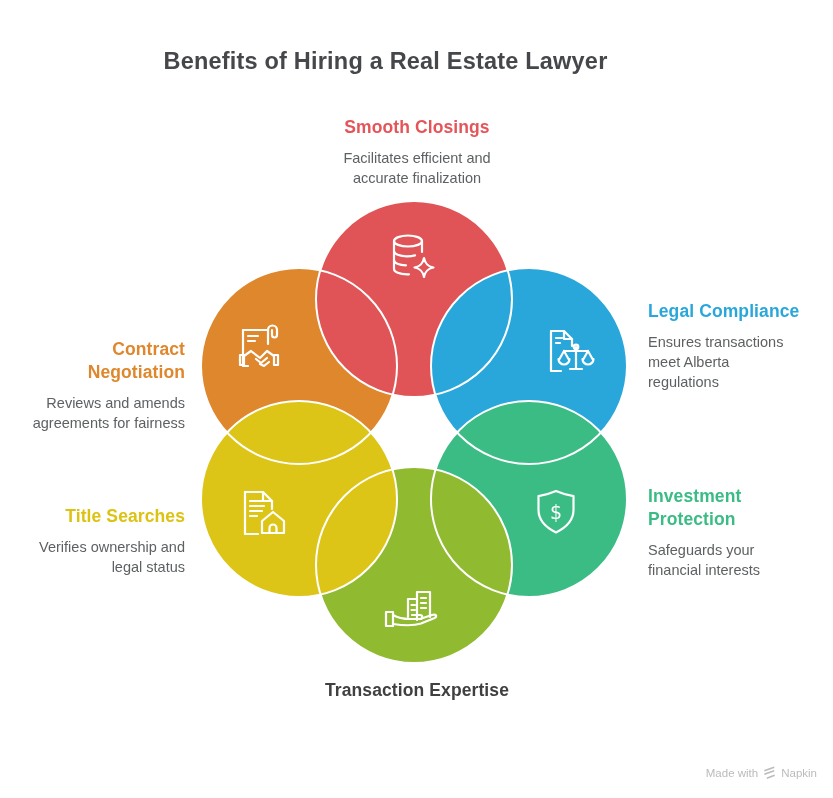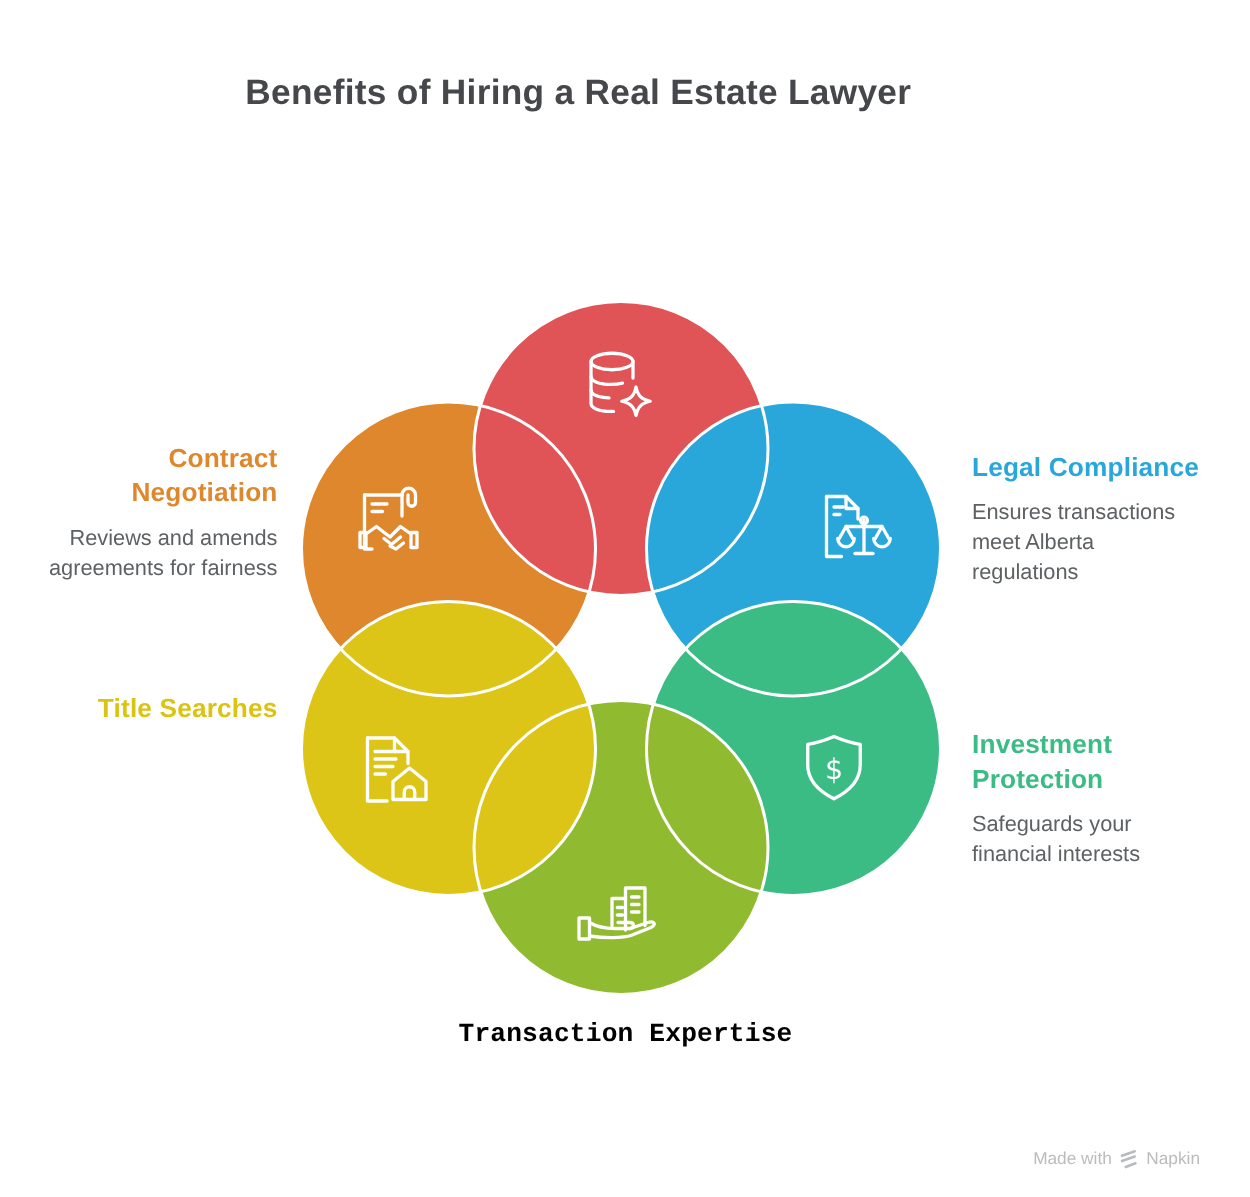--- a/index.html
+++ b/index.html
@@ -150,6 +150,11 @@
     </g>
   </svg>
 
+  <div class="label t-center" id="lb-smooth">
+    <div class="label-title" style="color: rgb(228, 85, 90);">Smooth Closings</div>
+    <div class="label-desc">Facilitates efficient and
+accurate finalization</div>
+  </div>
 
   <div class="label t-left" id="lb-investment">
     <div class="label-title" style="color: rgb(59, 188, 133);">Investment Protection</div>

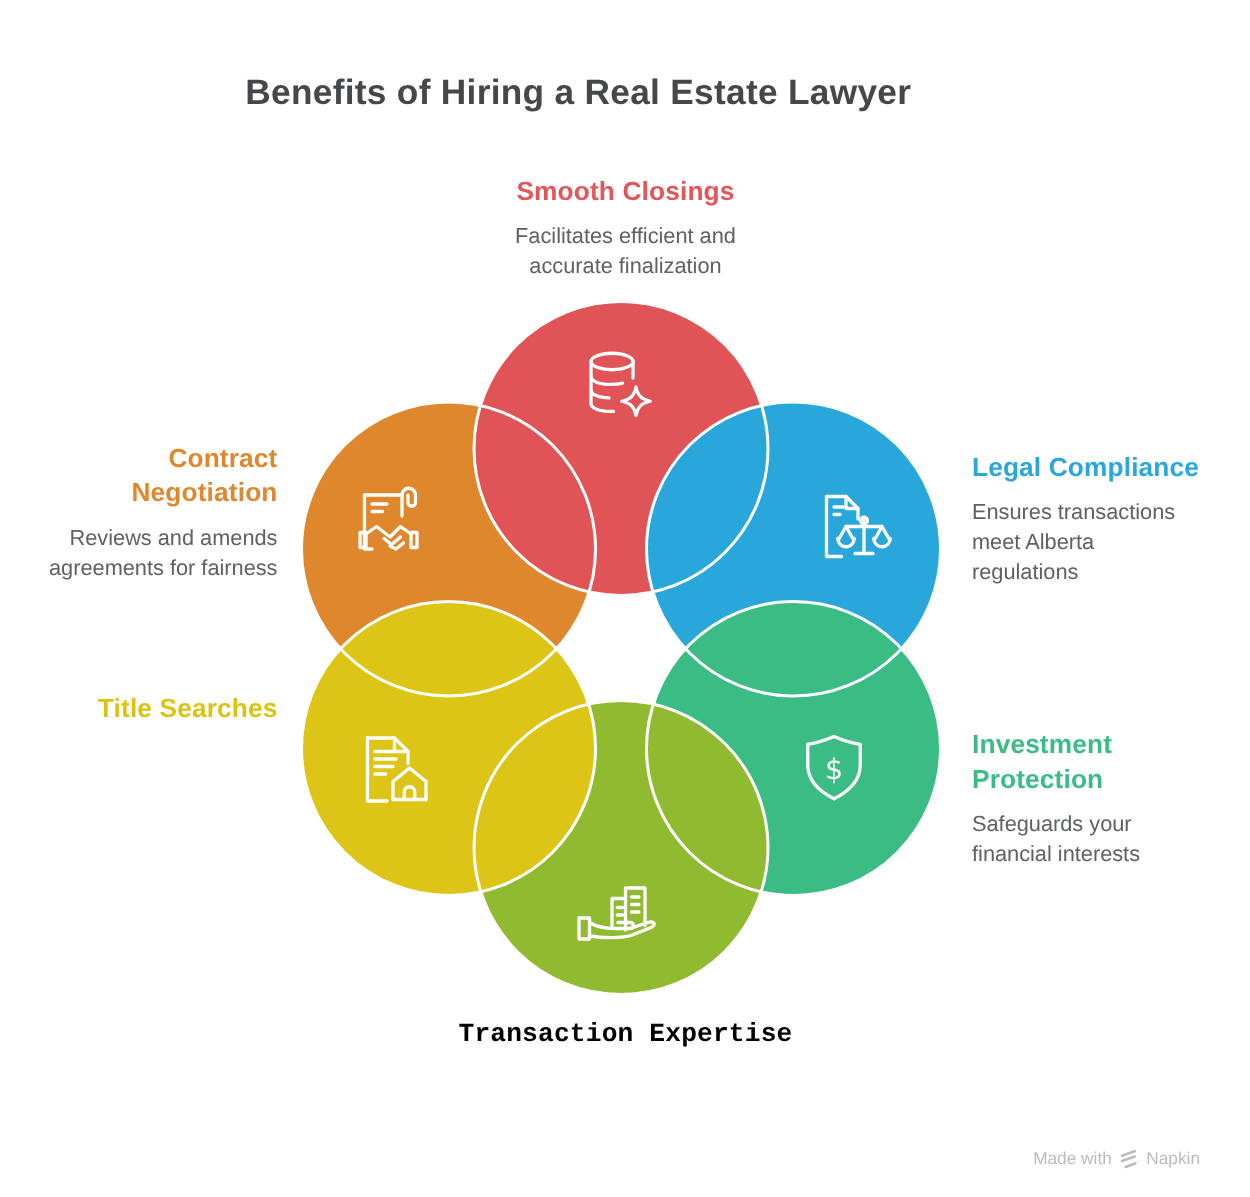--- a/index.html
+++ b/index.html
@@ -38,7 +38,7 @@
   }
   .t-center { text-align: center; }
   .t-left   { text-align: left; }
-  .t-right  { text-align: right; }
+  .t-right  { text-align: right; margin-top: 44px; }
 
   #lb-smooth       { left: 257px; top: 116px; width: 320px; }
   #lb-legal        { left: 648px; top: 300px; width: 172px; }

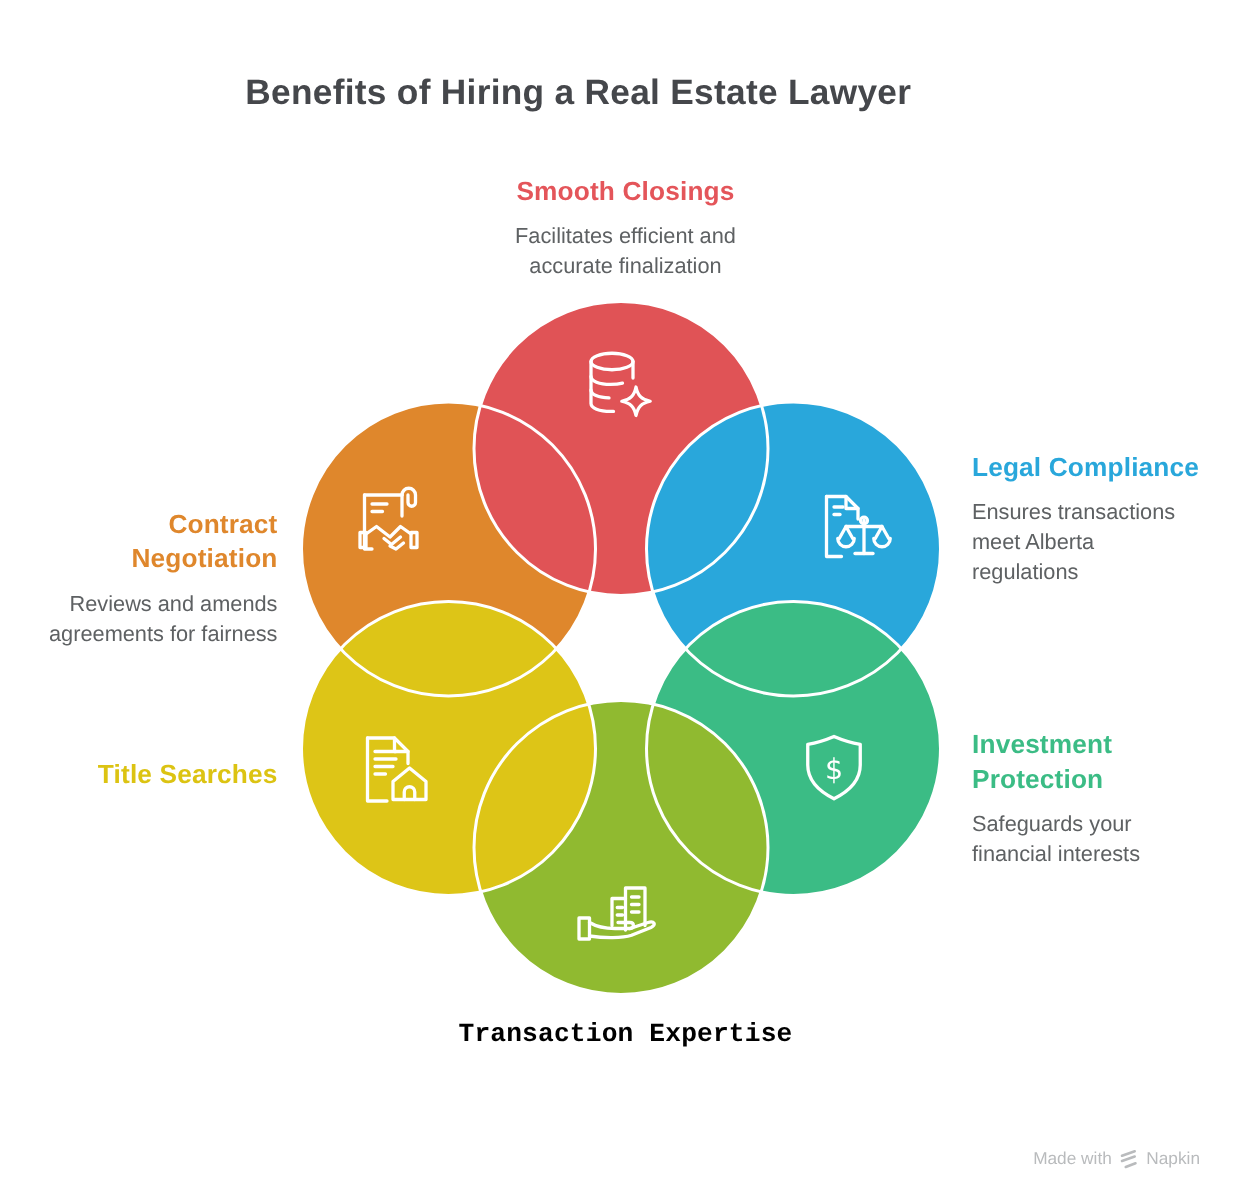--- a/index.html
+++ b/index.html
@@ -175,6 +175,8 @@
 
   <div class="label t-right" id="lb-titlesearch">
     <div class="label-title" style="color: rgb(220, 195, 18);">Title Searches</div>
+    <div class="label-desc">Verifies ownership and
+legal status</div>
   </div>
 
   <div class="label t-right" id="lb-contract">

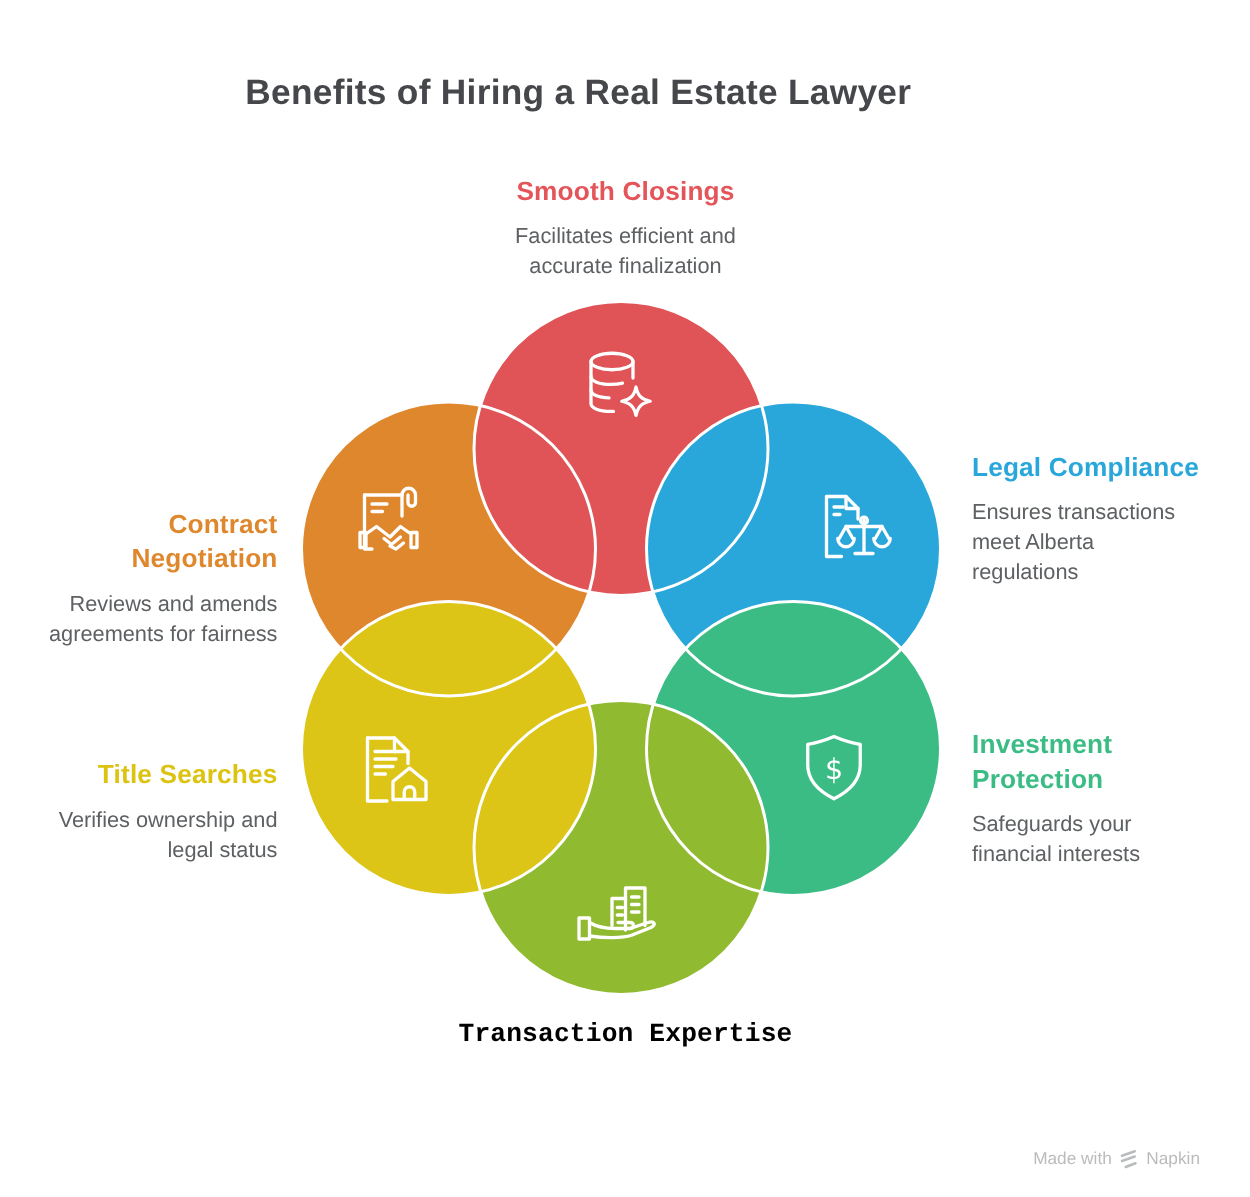--- a/index.html
+++ b/index.html
@@ -170,7 +170,7 @@
   </div>
 
   <div class="label t-center" id="lb-transaction">
-    <div class="label-title" style="color: #000000; font-family: Liberation Mono, monospace;">Transaction Expertise</div>
+    <div class="label-title" style="color: #404040;">Transaction Expertise</div>
   </div>
 
   <div class="label t-right" id="lb-titlesearch">

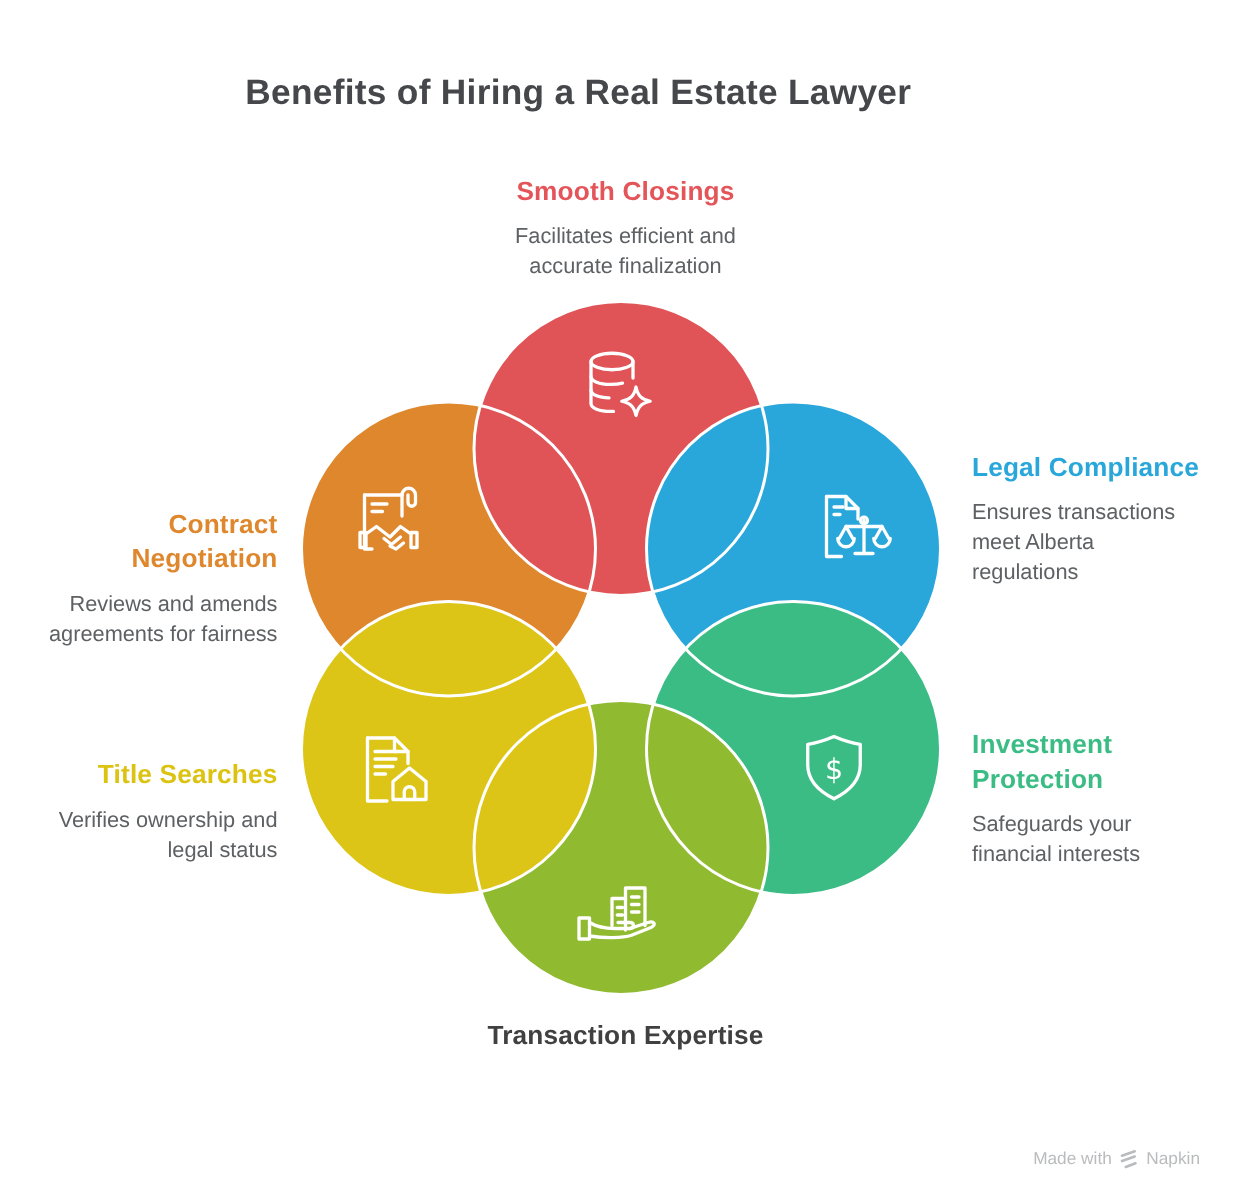--- a/index.html
+++ b/index.html
@@ -49,7 +49,7 @@
 
   .watermark {
     position: absolute;
-    right: 33px; bottom: 18px;
+    right: 16px; bottom: 18px;
     display: flex;
     align-items: center;
     gap: 5px;

